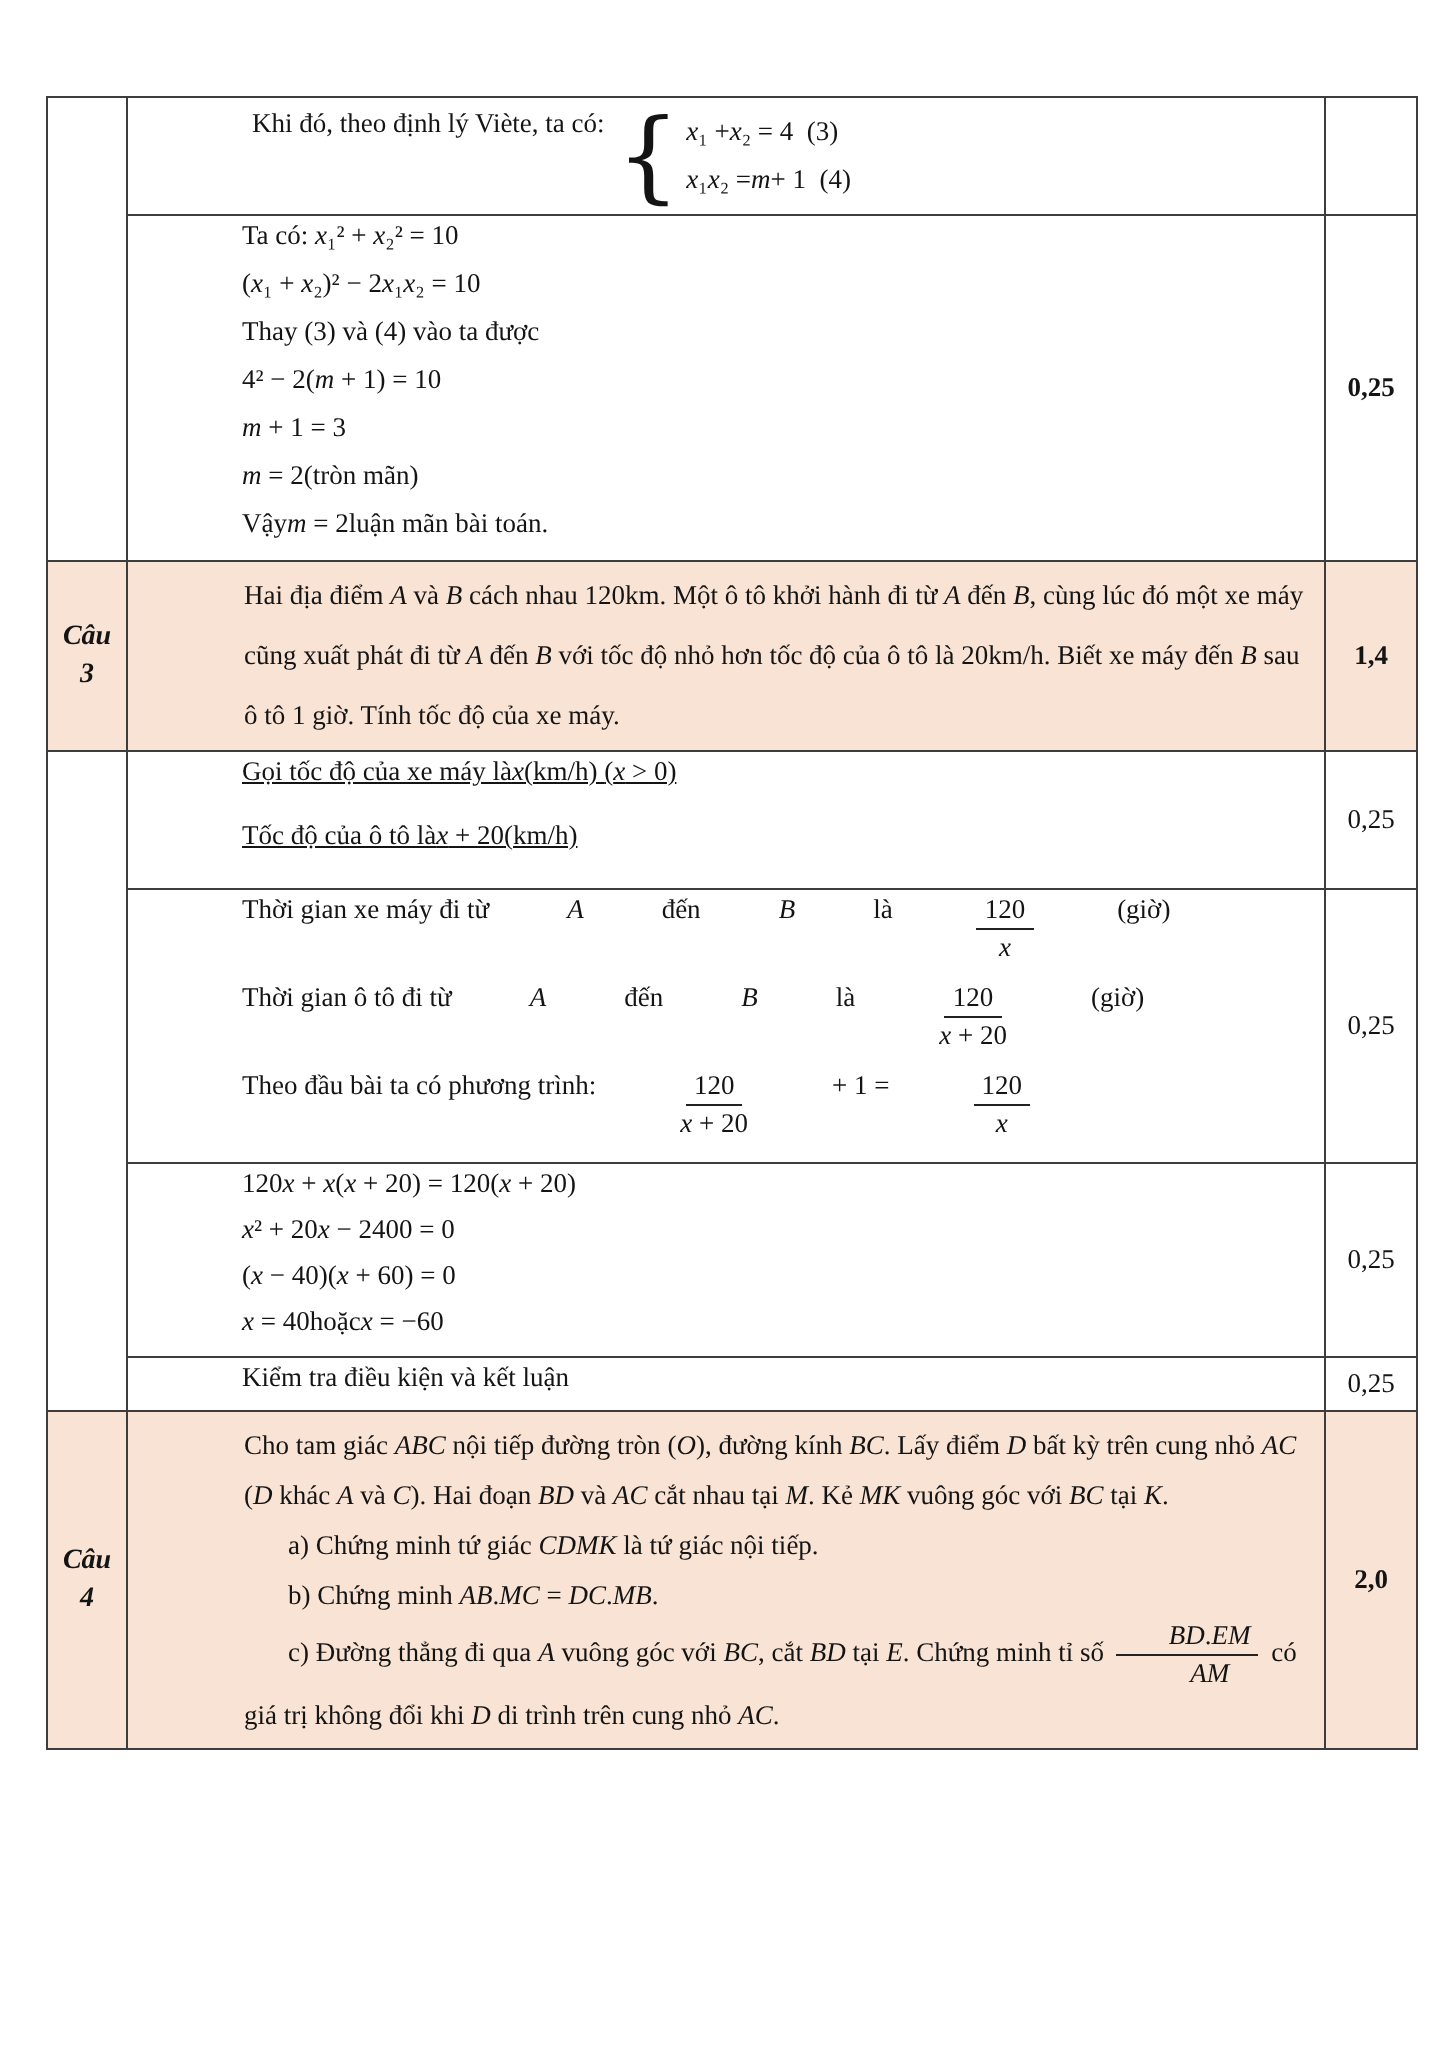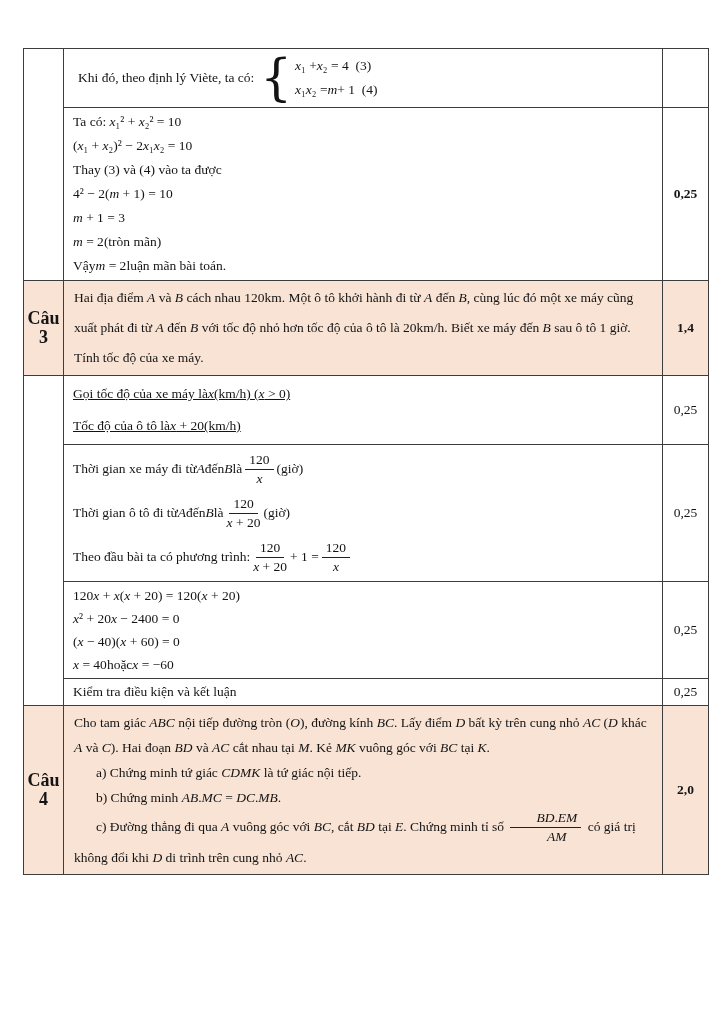--- a/index.html
+++ b/index.html
@@ -23,7 +23,7 @@
   td.cell-score.score-bold { font-weight:bold; }
   td.cell-content { padding:2px 6px 2px 9px; }
   .content-wrap { display:flex; flex-direction:column; justify-content:center; height:100%; }
-  .line { display:flex; align-items:center; white-space:nowrap; }
+  .line { display:flex; white-space:nowrap;margin-left:48px; }
   .line.ind { padding-left:22px; }
   .flow .line { display:block; white-space:normal; }
   .flow .line.ind { text-indent:22px; padding-left:0; }

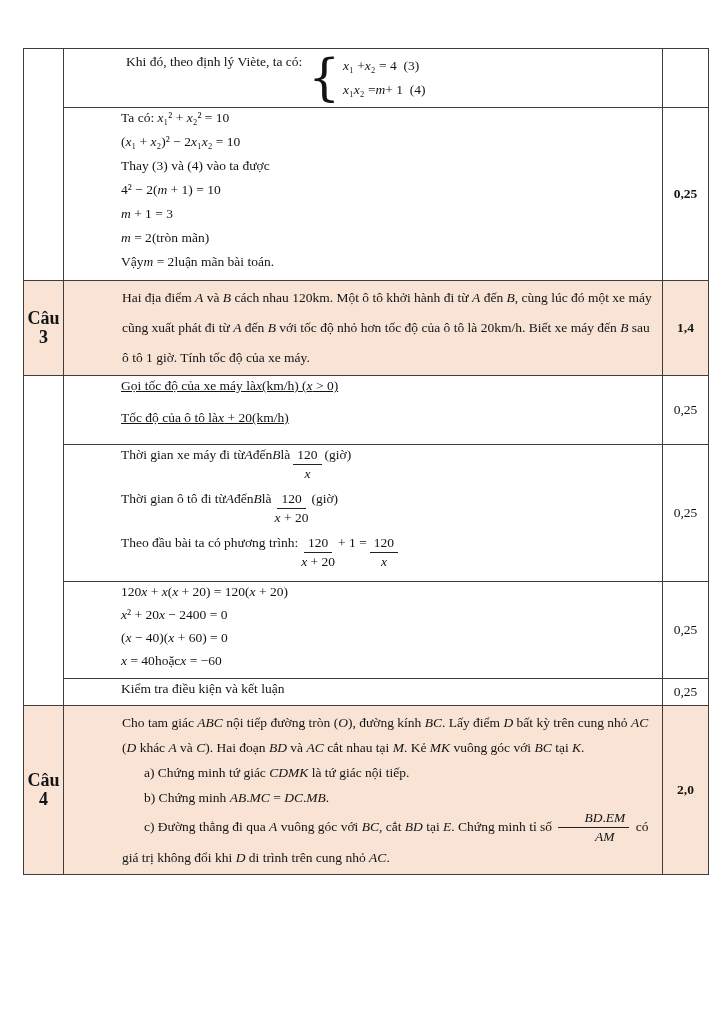--- a/index.html
+++ b/index.html
@@ -18,7 +18,7 @@
     background:#ffffff;
   }
   td.hl { background:var(--hl,#f8e3d5); }
-  td.cell-label { text-align:center; font-weight:bold; font-size:18px; line-height:19px; }
+  td.cell-label { text-align:center; font-weight:bold; font-size:14px; line-height:19px;font-style:italic; }
   td.cell-score { text-align:center; font-size:13.5px; }
   td.cell-score.score-bold { font-weight:bold; }
   td.cell-content { padding:2px 6px 2px 9px; }

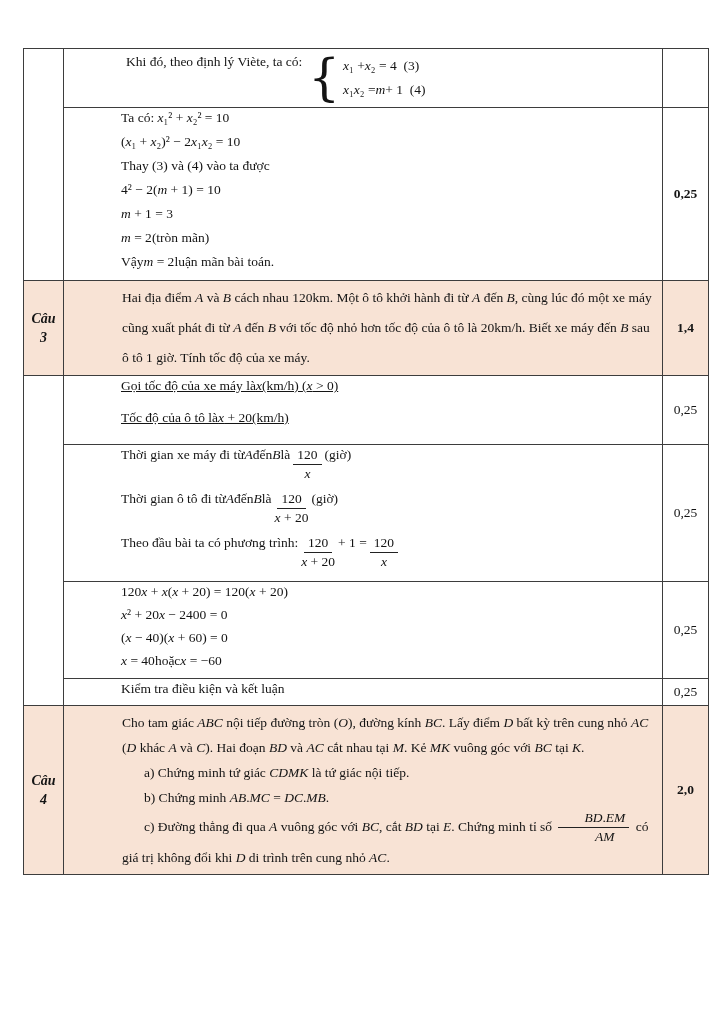--- a/index.html
+++ b/index.html
@@ -33,7 +33,7 @@
   tr.row-cau3 .line { line-height:30px; }
   tr.row-cau3 td.cell-content { padding:2px 6px 2px 10px; }
   tr.row-speed .line { height:32px;text-decoration:underline; }
-  tr.row-time .line { height:44px; }
+  tr.row-time .line { height:44px;gap:39px; }
   tr.row-quadratic .line { height:23px; }
   tr.row-conclusion .line { height:22px; }
   tr.row-cau4 .line { line-height:25px; }

